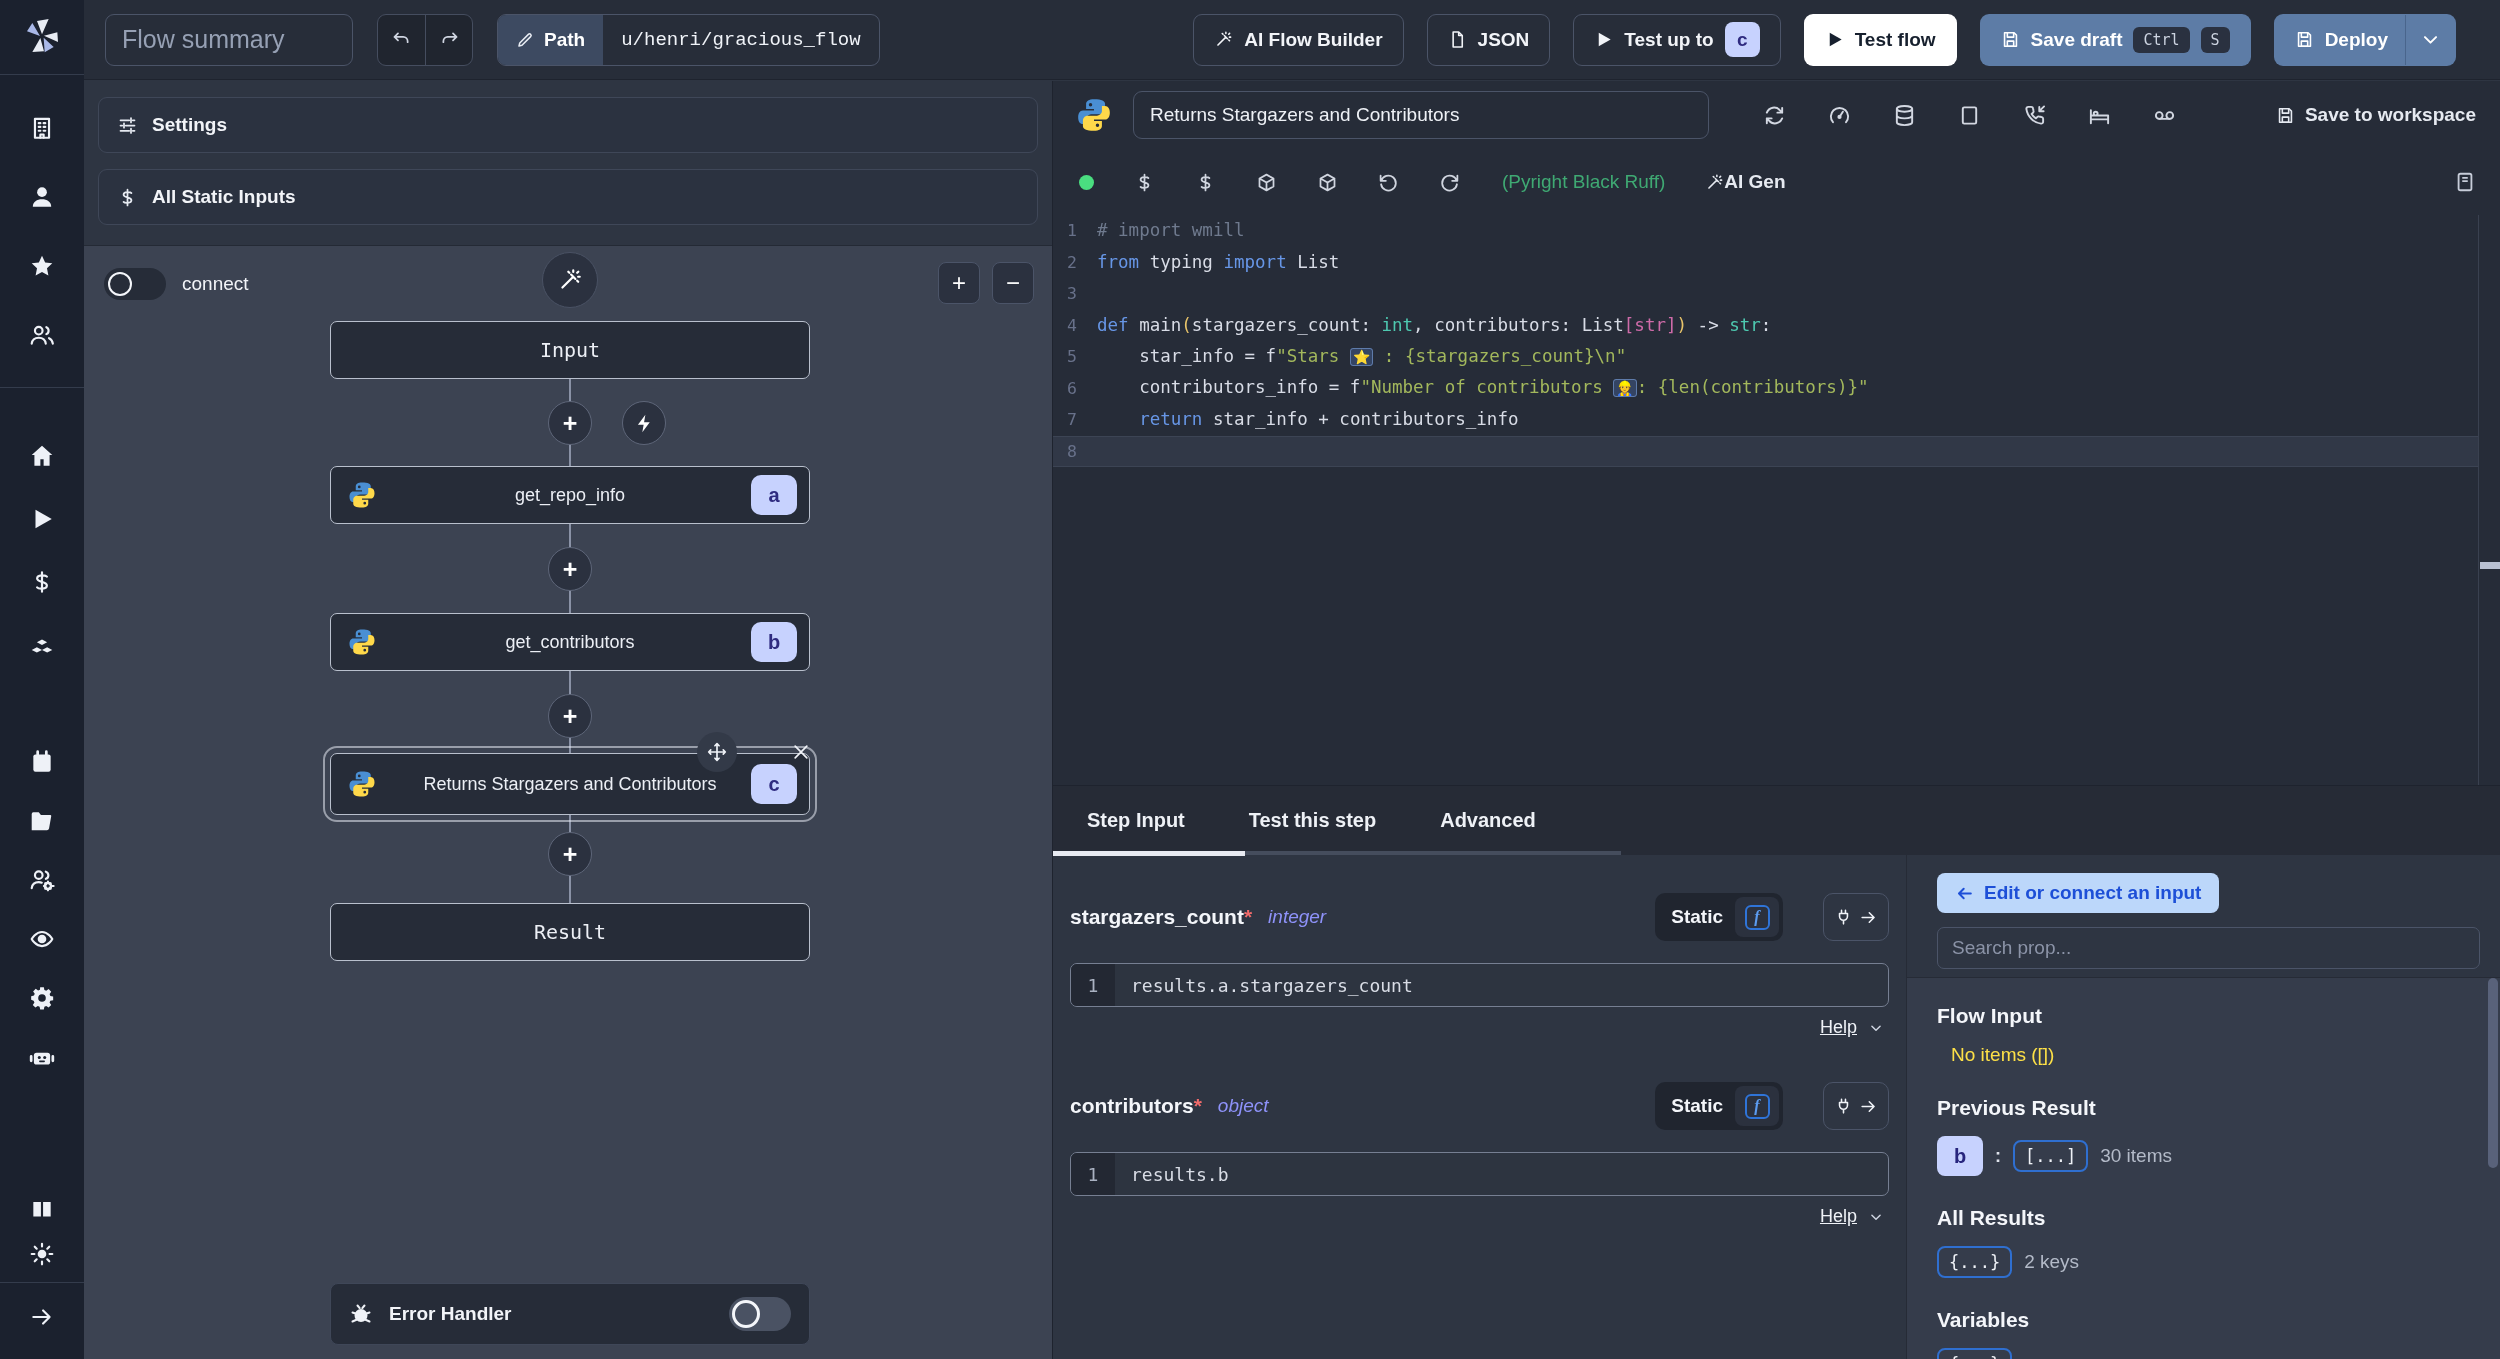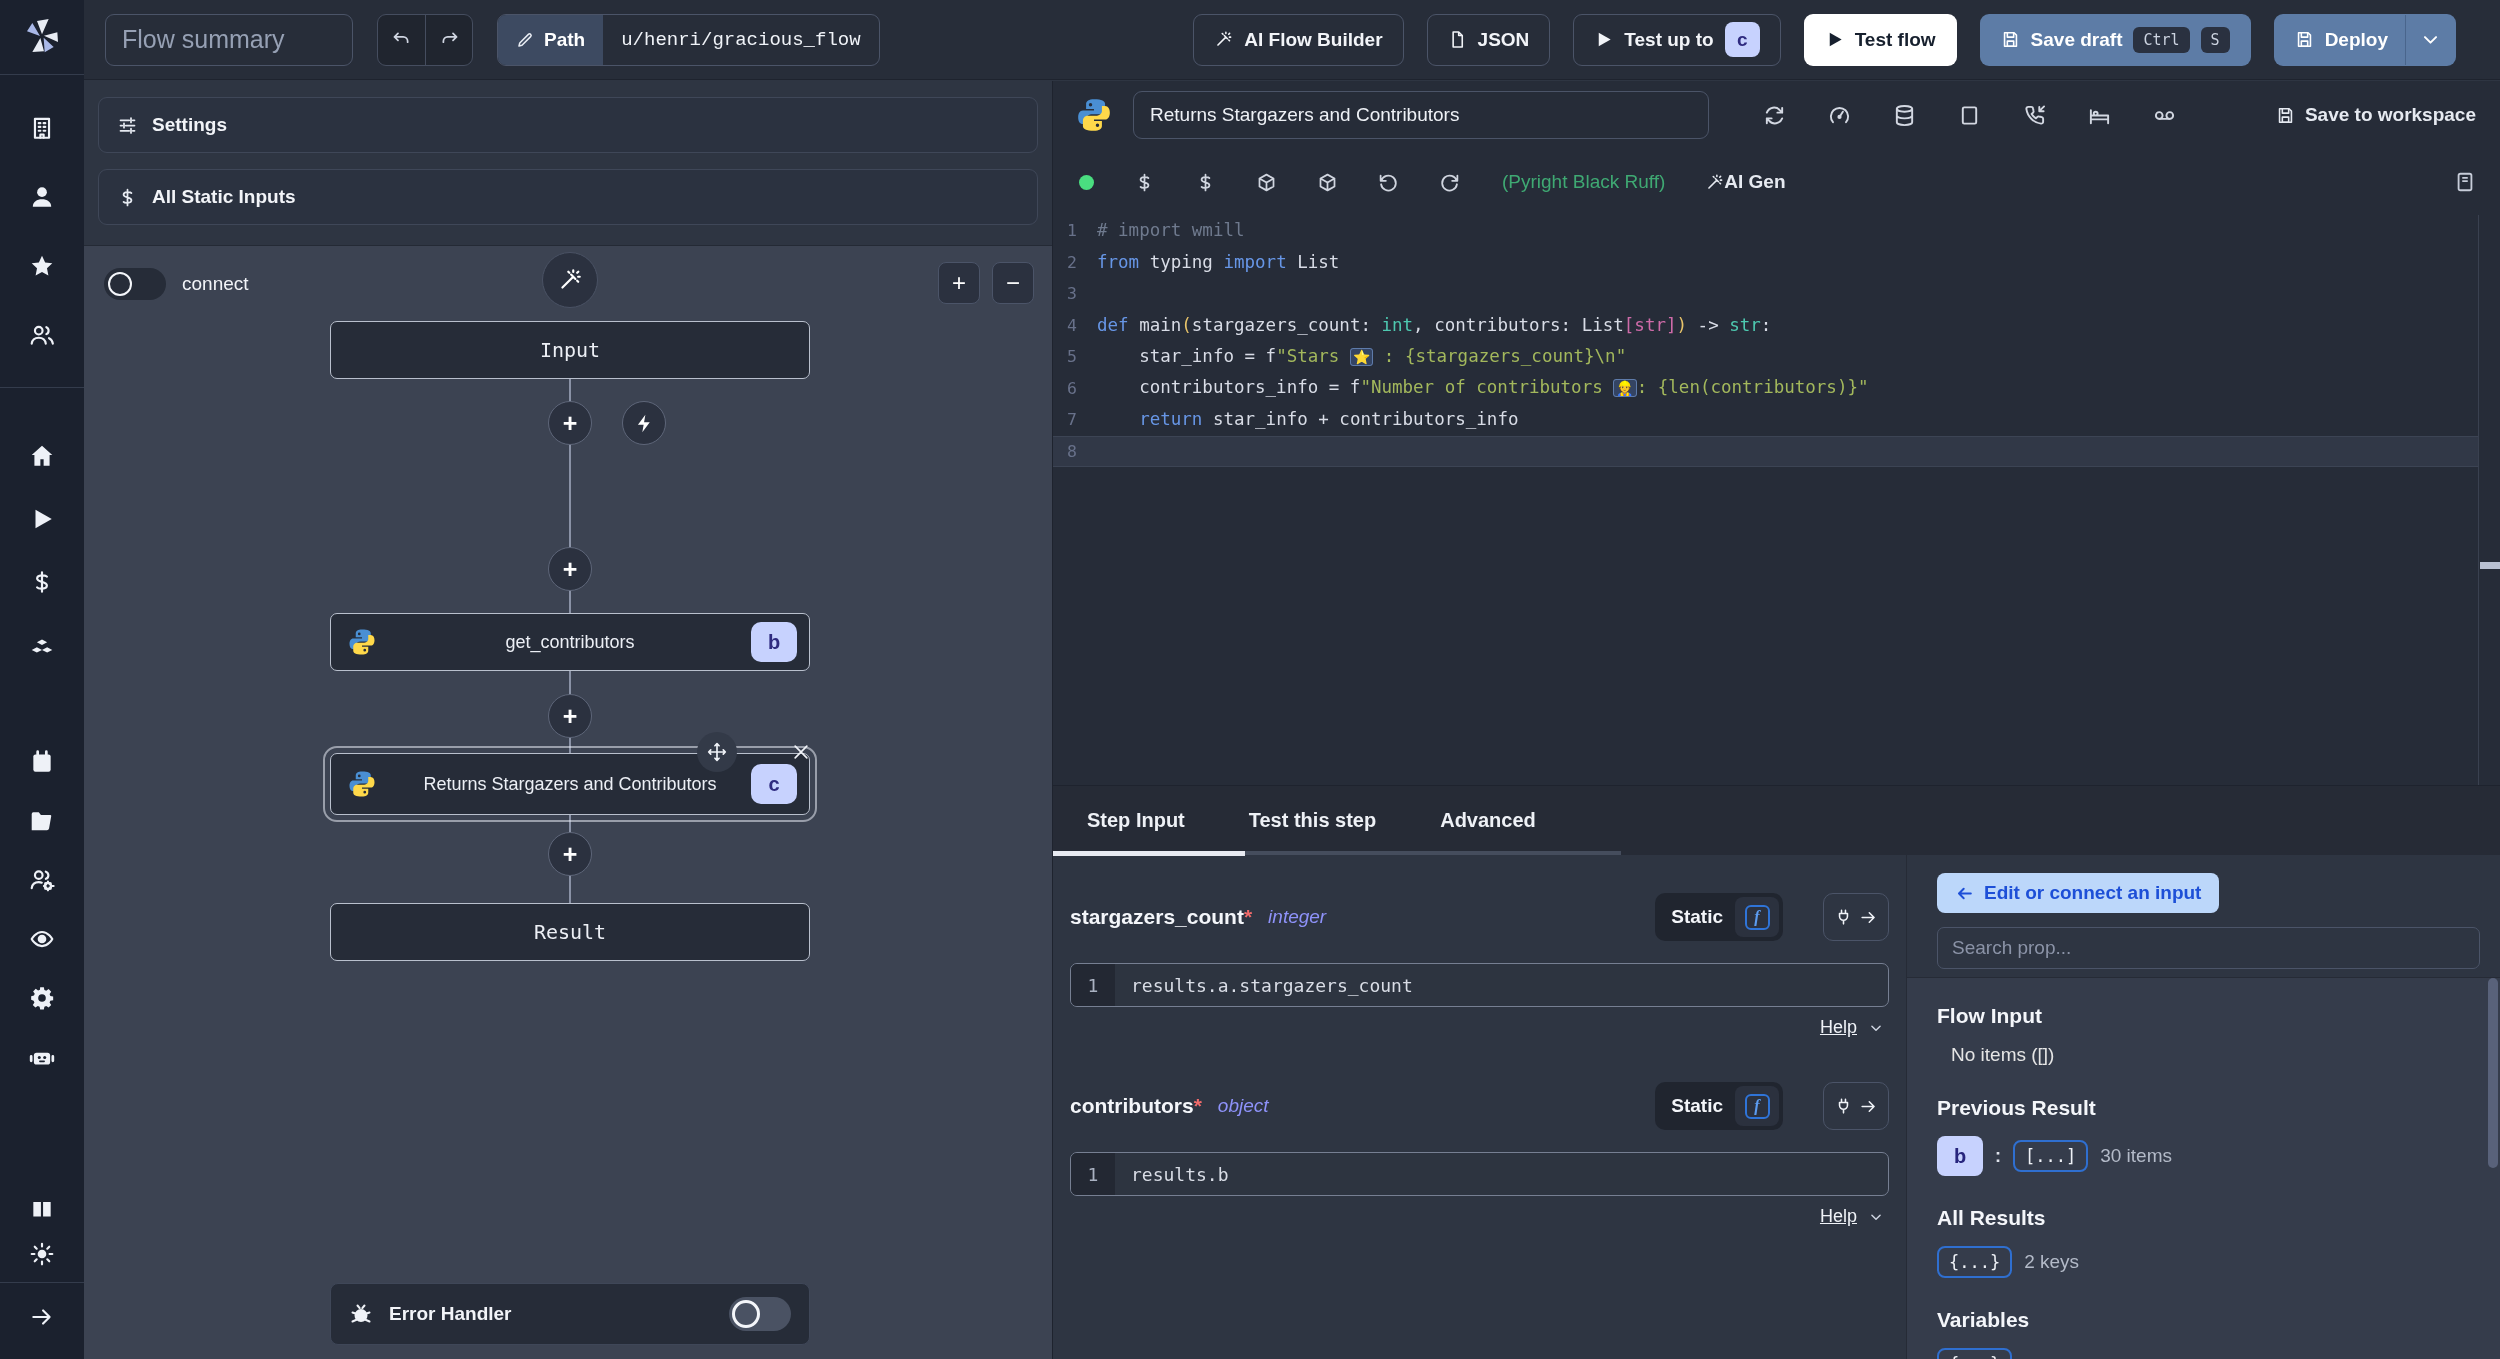--- a/index.html
+++ b/index.html
@@ -452,6 +452,14 @@
         </span>
     </div>
 
+    <div class="g-node step" style="top:220px">
+      <svg class="pyico" viewBox="0 0 24 24">
+          <path fill="#4a8fd3" d="M12 2c-3.2 0-5 1.1-5 3v3.2h5v1H5c-2 0-3 2-3 4.3s1 4.2 3 4.2h2v-3.2c0-1.9 1.9-3 4-3h5c1.7 0 3-1.4 3-3.1V5c0-1.9-2-3-7-3zm-2.2 2.4a1.1 1.1 0 1 1 0 2.2 1.1 1.1 0 0 1 0-2.2z"></path>
+          <path fill="#ffd94a" d="M12 22c3.2 0 5-1.1 5-3v-3.2h-5v-1h7c2 0 3-2 3-4.3s-1-4.2-3-4.2h-2v3.2c0 1.9-1.9 3-4 3H8c-1.7 0-3 1.4-3 3.1V19c0 1.9 2 3 7 3zm2.2-2.4a1.1 1.1 0 1 1 0-2.2 1.1 1.1 0 0 1 0 2.2z"></path>
+        </svg>
+      <span class="nlabel">get_repo_info</span>
+      <span class="nbadge">a</span>
+    </div>
 
     <div class="g-circle plus" style="top:301px">+</div>
 

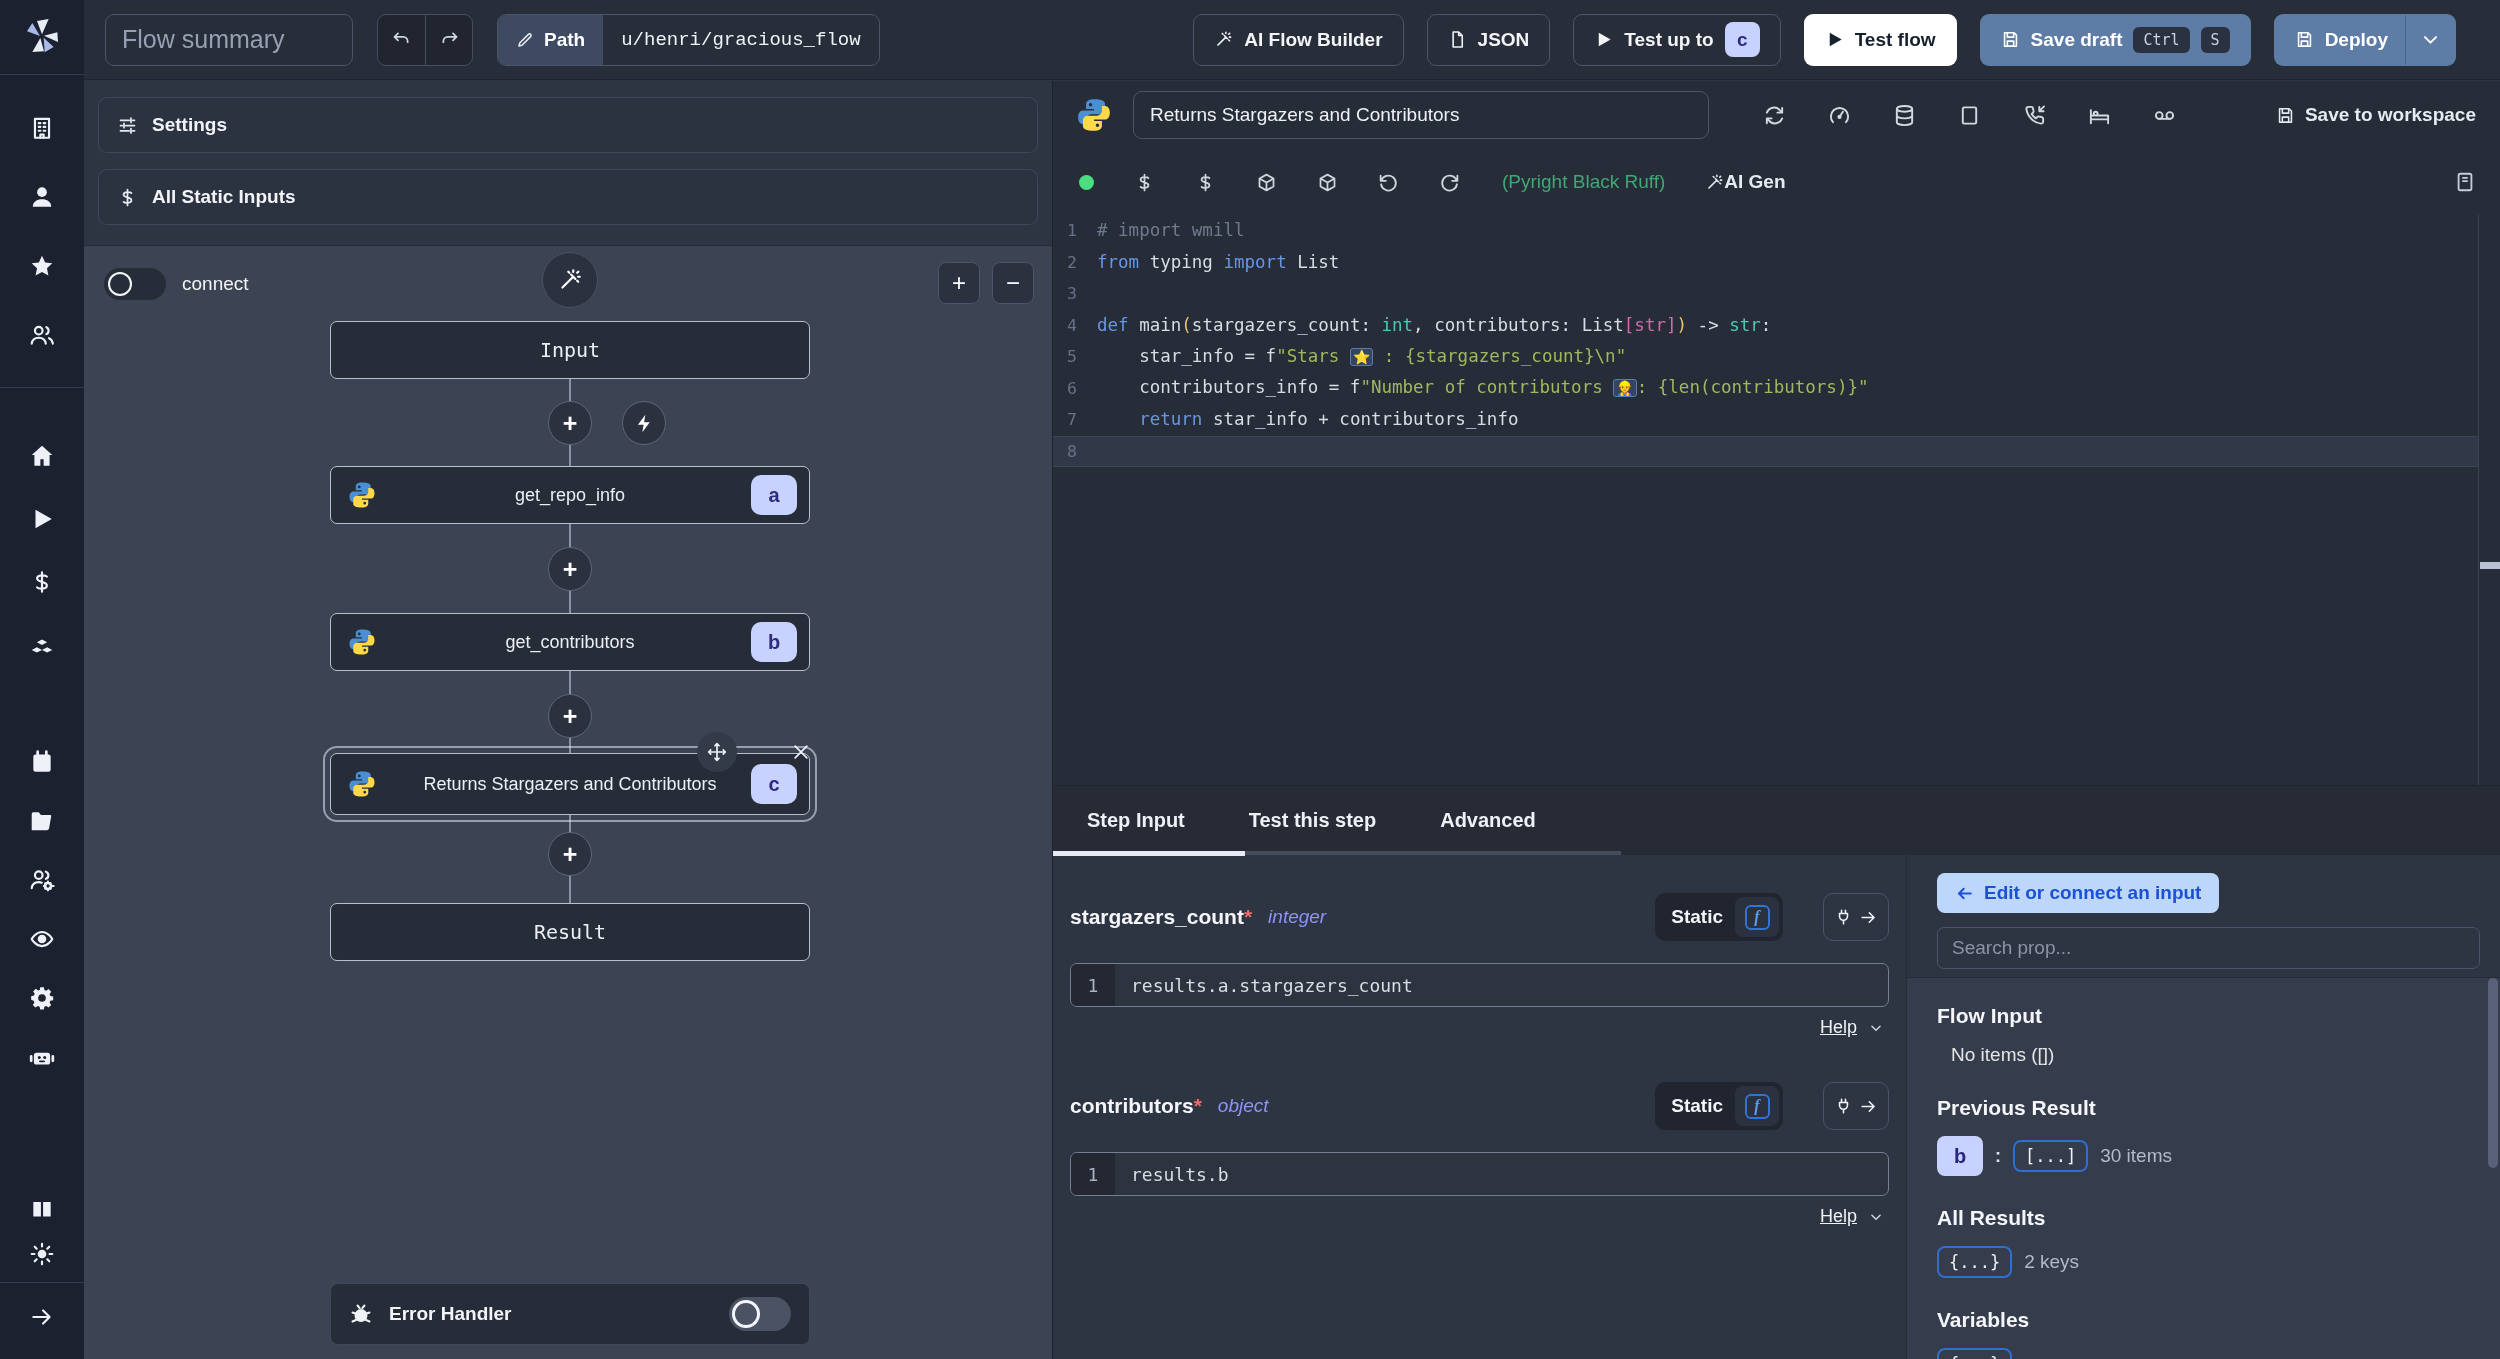--- a/index.html
+++ b/index.html
@@ -170,7 +170,7 @@
   .search-prop::placeholder { color:#8b93a7; }
   .connect-list { position:absolute; left:0; right:0; top:122px; bottom:0; background:#353c4b; border-top:1px solid #262b36; padding:26px 20px 0 30px; }
   .cl-title { font-size:21px; font-weight:700; color:#f4f6fa; }
-  .cl-muted { color:#e5e5e5; font-size:19px; margin:16px 0 0 14px; }
+  .cl-muted { color:#fde047; font-size:19px; margin:16px 0 0 14px; }
   .cl-row { display:flex; align-items:center; gap:12px; margin-top:16px; }
   .chip-badge { min-width:46px; height:40px; background:#c7d2fe; color:#27257d; border-radius:8px;
     display:flex; align-items:center; justify-content:center; font-weight:700; font-size:20px; cursor:pointer; }

